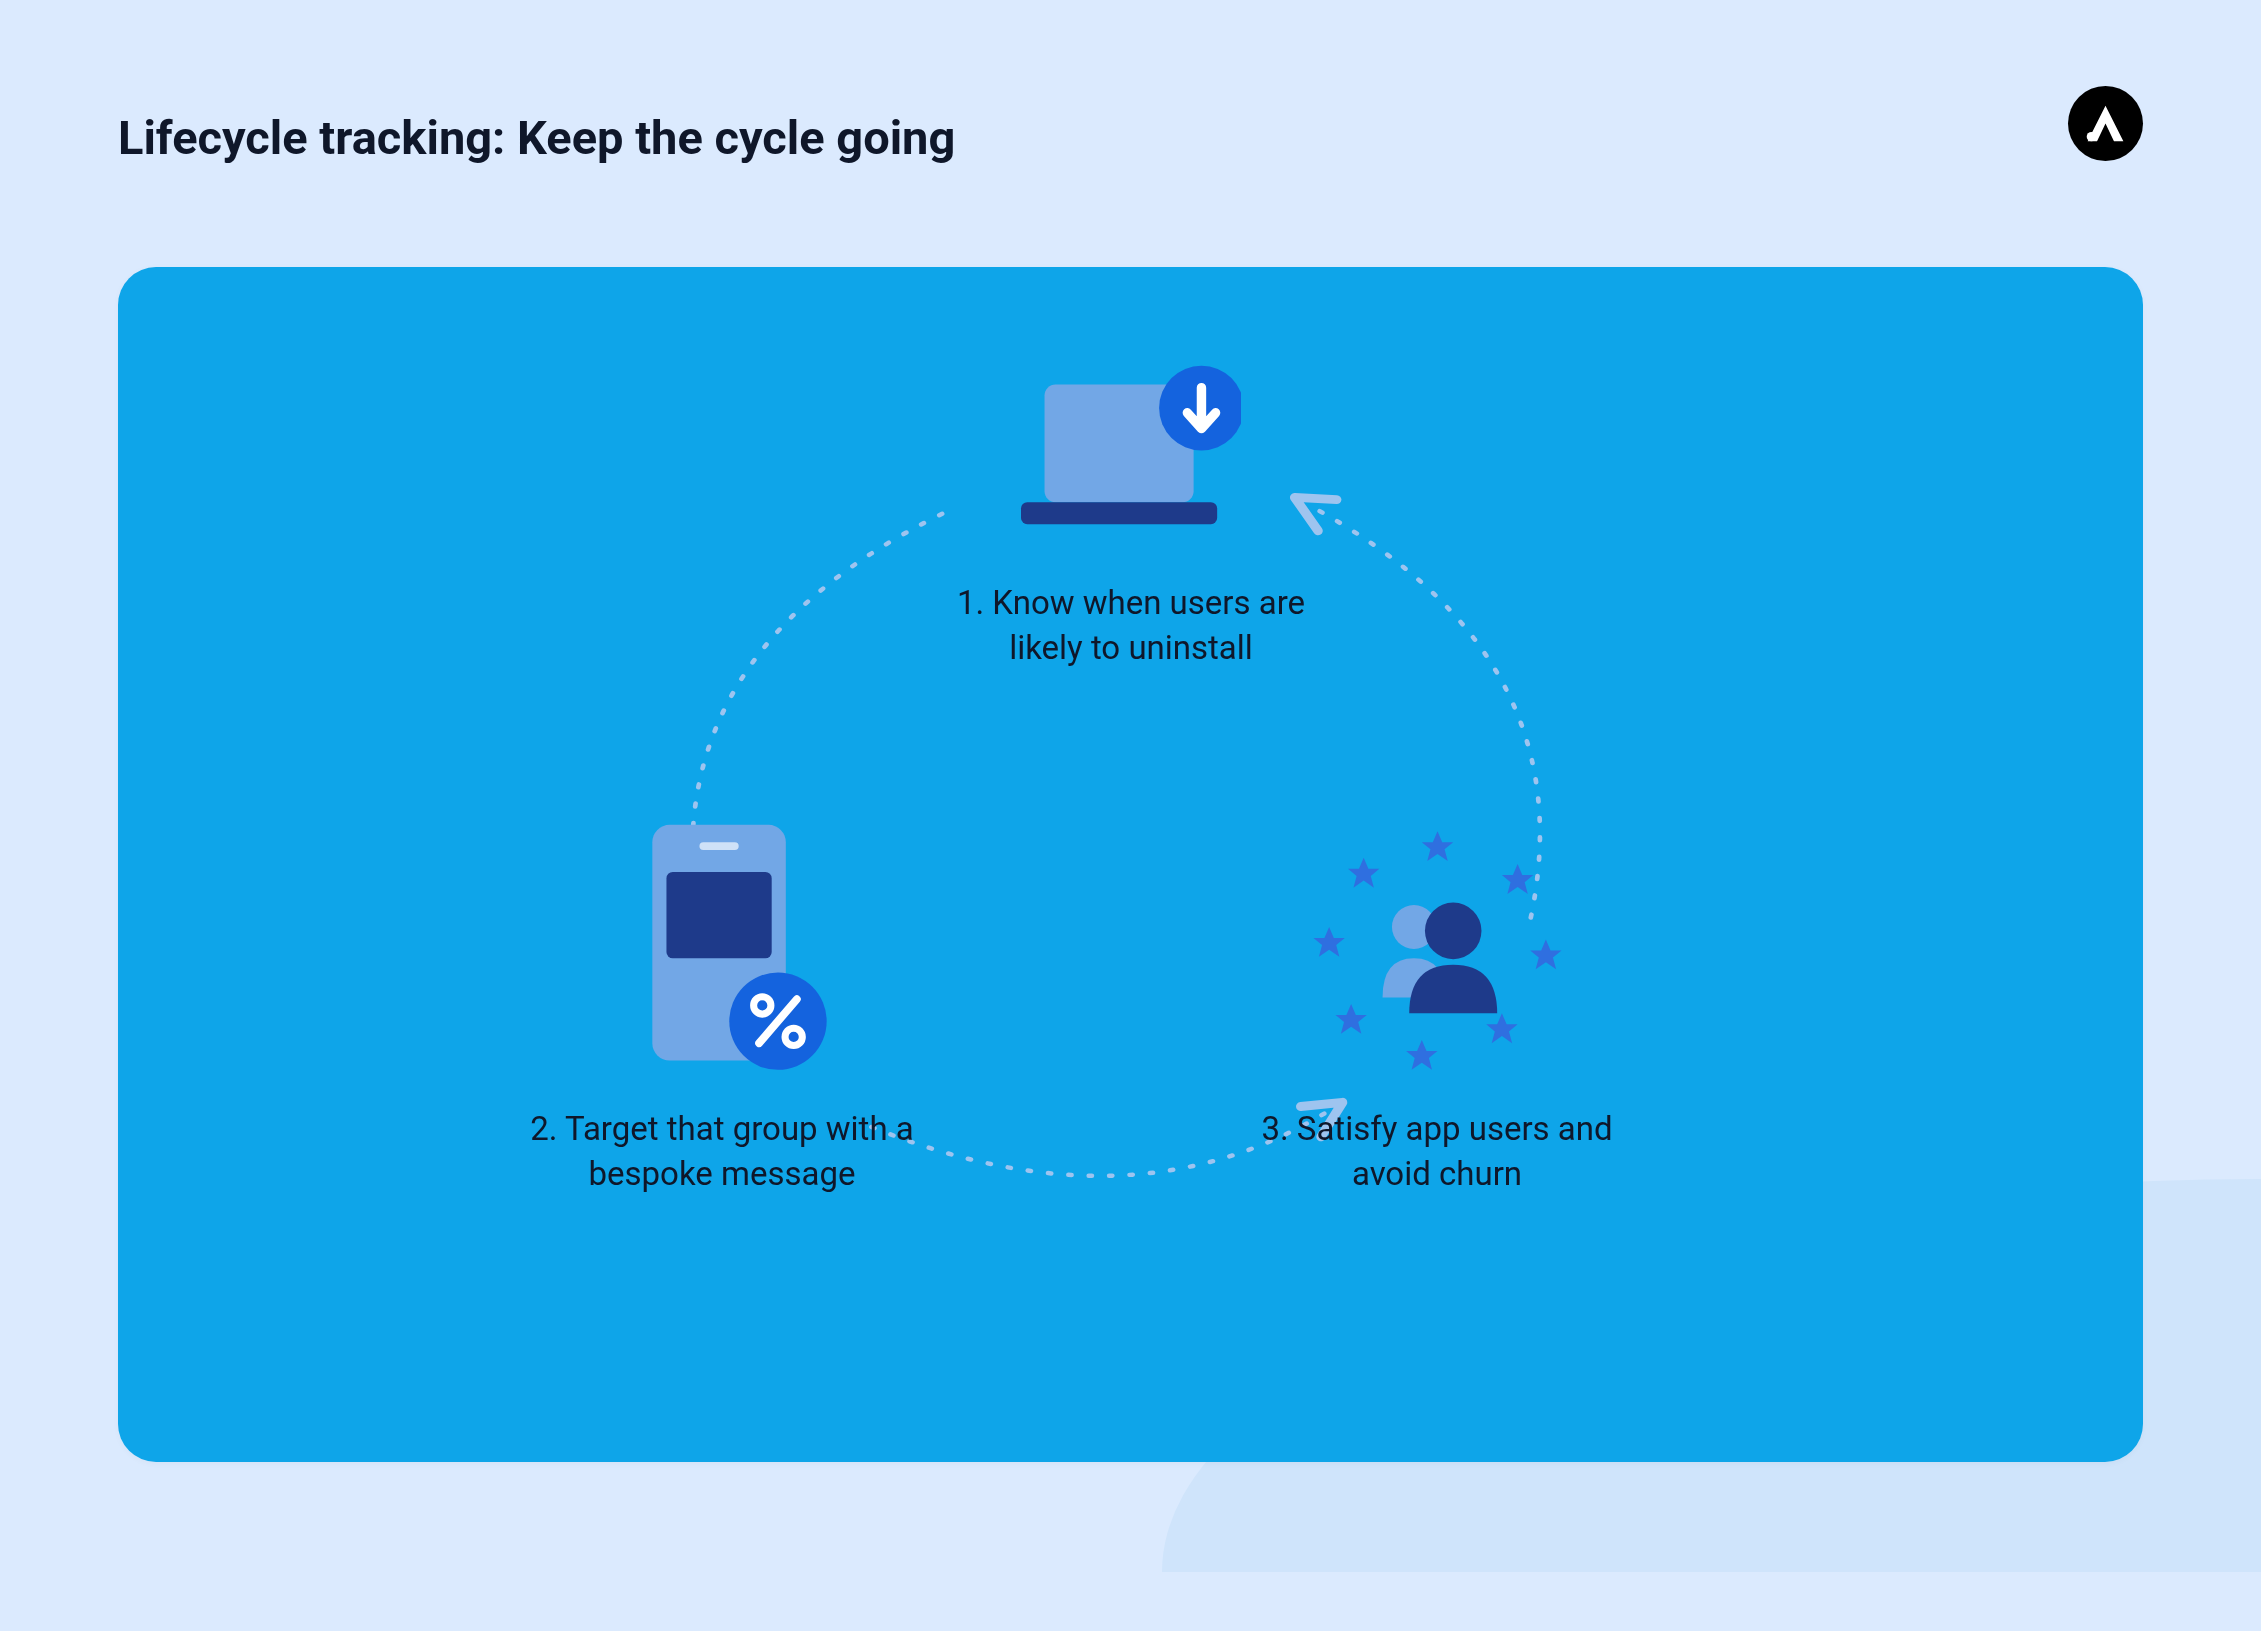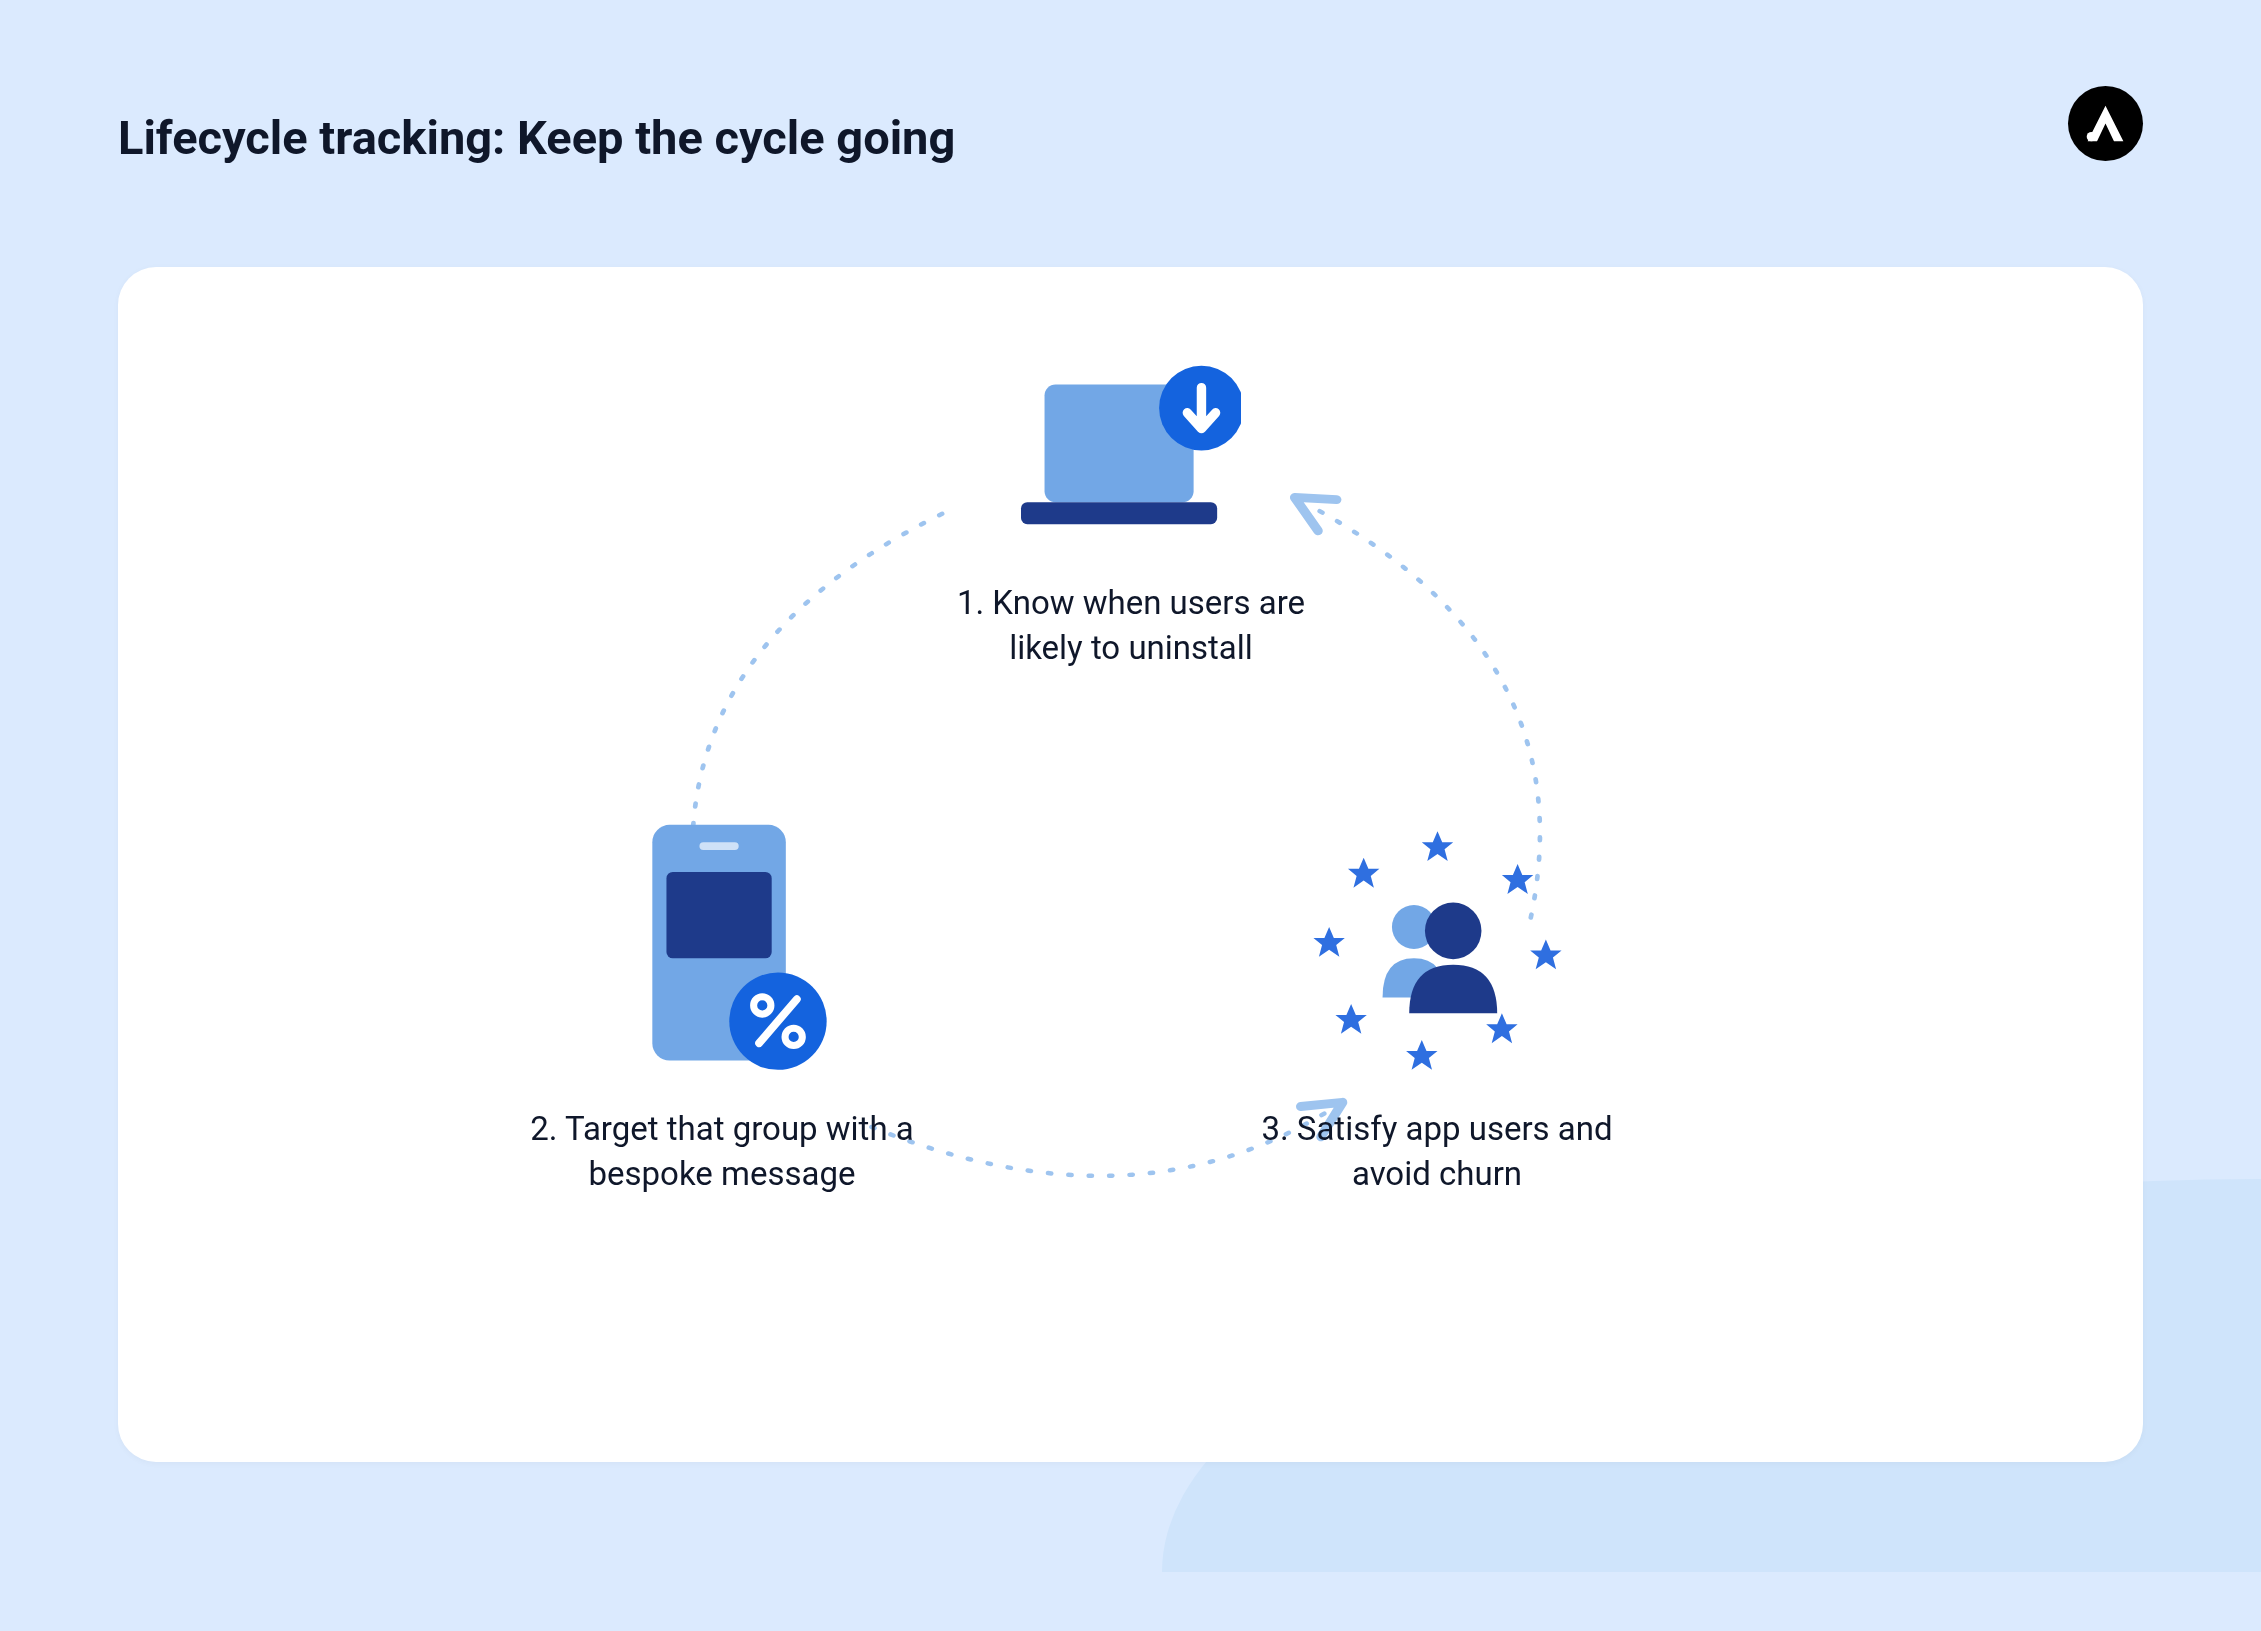--- a/index.html
+++ b/index.html
@@ -48,7 +48,7 @@
     left: 118px;
     right: 118px;
     bottom: 110px;
-    background: #ffffff;
+    background: #0ea5e9;
     border-radius: 38px;
     box-shadow: 0 1.6px 6.3px rgba(0,0,0,0.03);
   }

